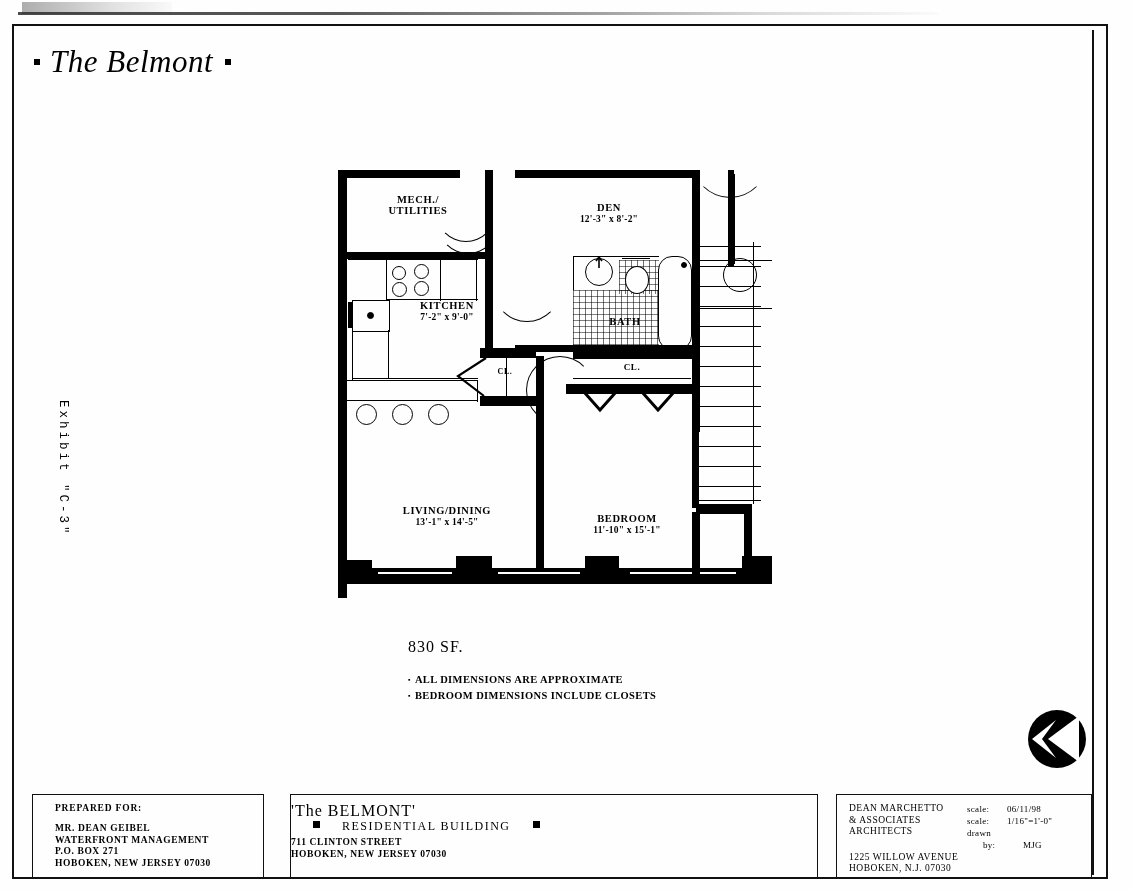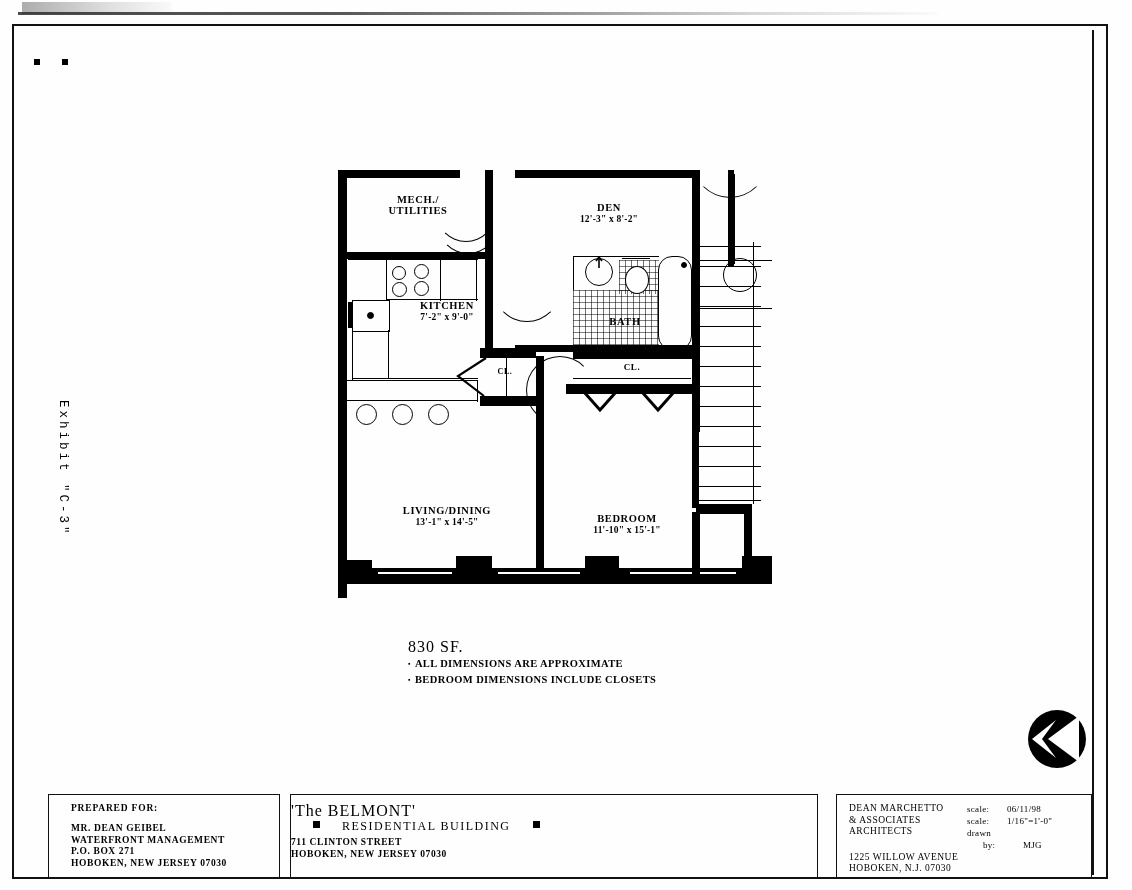--- a/index.html
+++ b/index.html
@@ -89,7 +89,7 @@
   <div class="frame-right-line"></div>
 
   <div class="sheet-title">
-    <span class="sq"></span><span class="sq after"></span>
+    <span class="sq"></span><span>The Belmont</span><span class="sq after"></span>
   </div>
 
   <div class="exhibit">Exhibit  "C-3"</div>

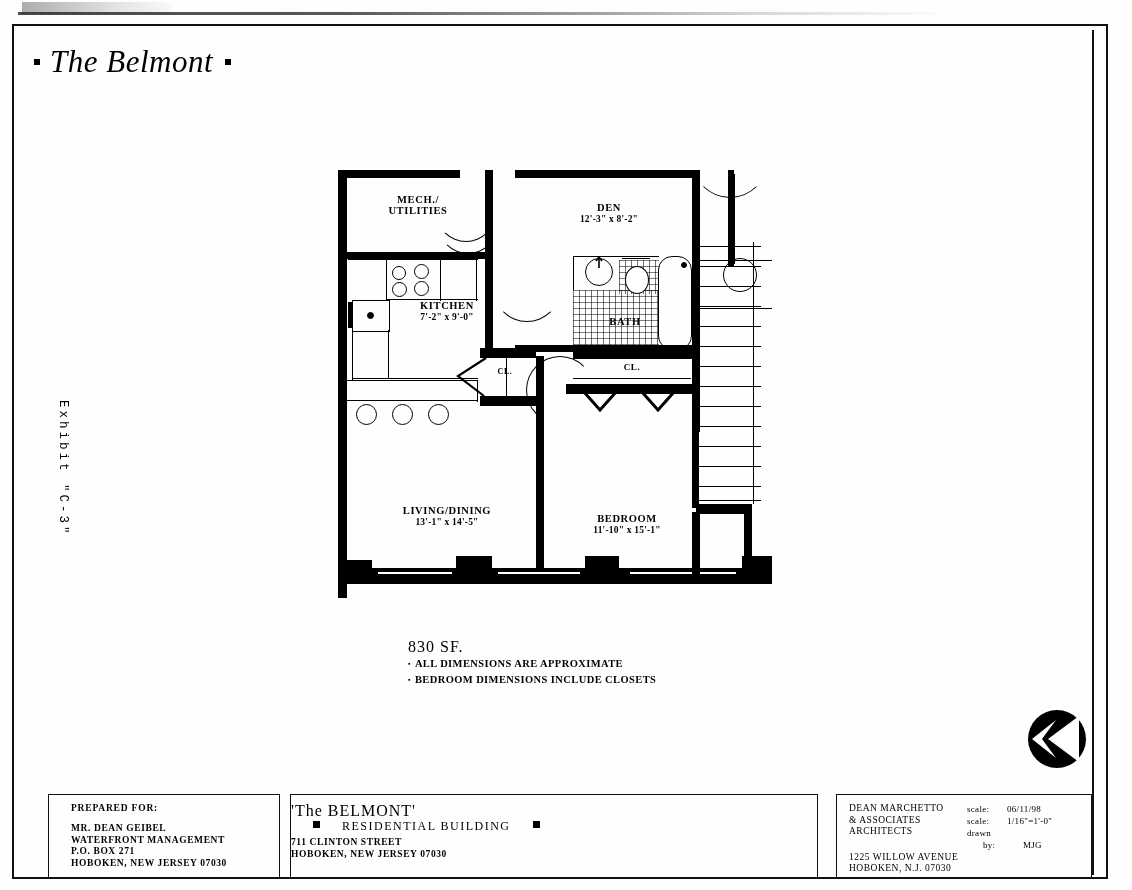--- a/index.html
+++ b/index.html
@@ -48,7 +48,7 @@
   .unit-block{position:absolute;left:408px;top:640px;}
   .unit-name{font-family:"Liberation Serif",serif;font-size:21px;letter-spacing:2px;}
   .unit-sf{font-family:"Liberation Serif",serif;font-size:16px;letter-spacing:1px;margin-top:-2px;}
-  .notes{font-family:"Liberation Serif",serif;font-weight:700;
+  .notes{margin-top:16px;font-family:"Liberation Serif",serif;font-weight:700;
      font-size:10.5px;letter-spacing:.4px;line-height:15px;}
   .notes div::before{content:"\25AA";font-size:7px;vertical-align:middle;margin-right:4px;}
 

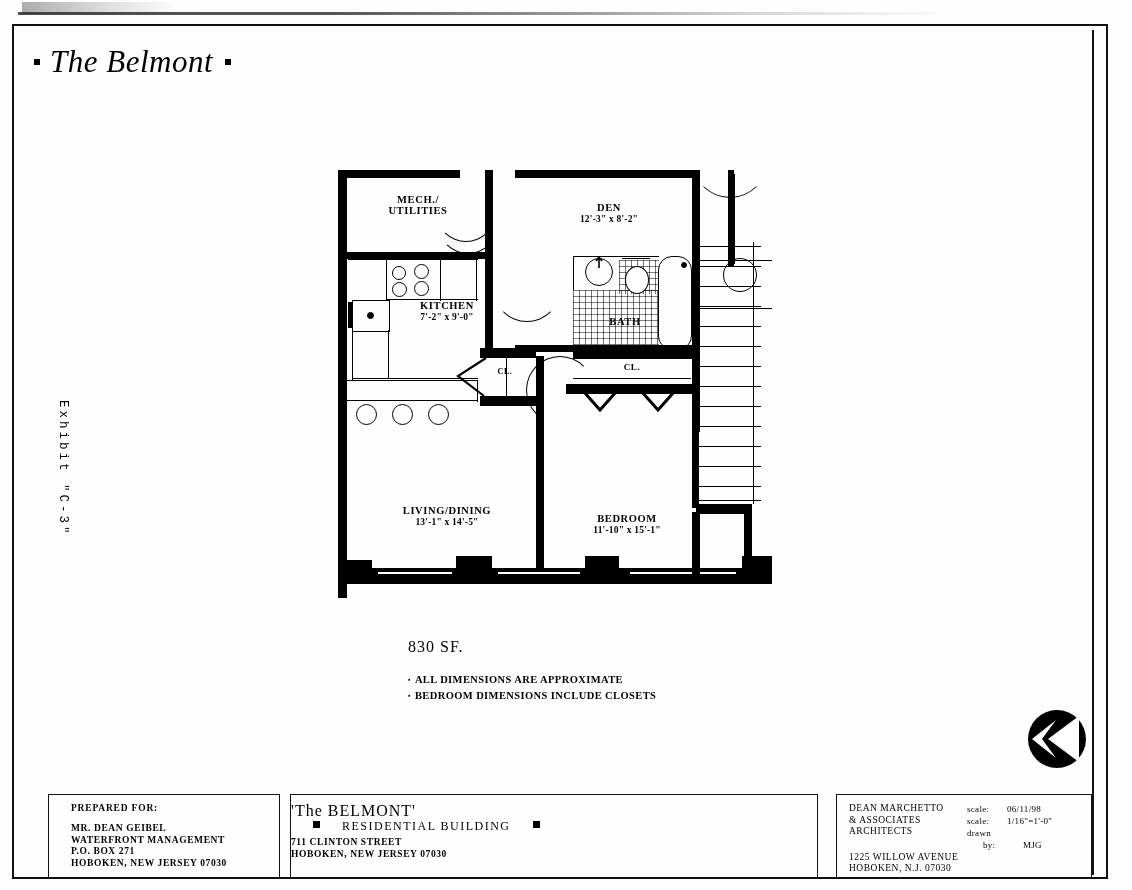--- a/index.html
+++ b/index.html
@@ -57,7 +57,7 @@
 
   
   .tb{position:absolute;bottom:12px;height:84px;border:1.6px solid #111;box-sizing:border-box;}
-  .tb.left{left:48px;width:232px;}
+  .tb.left{left:32px;width:232px;}
   .tb.mid{left:290px;width:528px;}
   .tb.right{left:836px;width:256px;}
   .tb-inner{padding:8px 0 0 22px;font-family:"Liberation Serif",serif;font-weight:700;}

